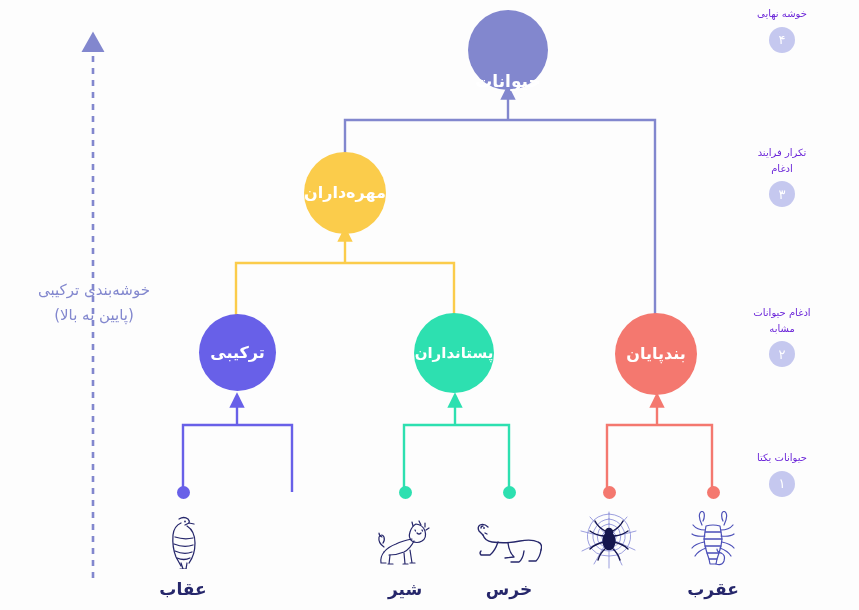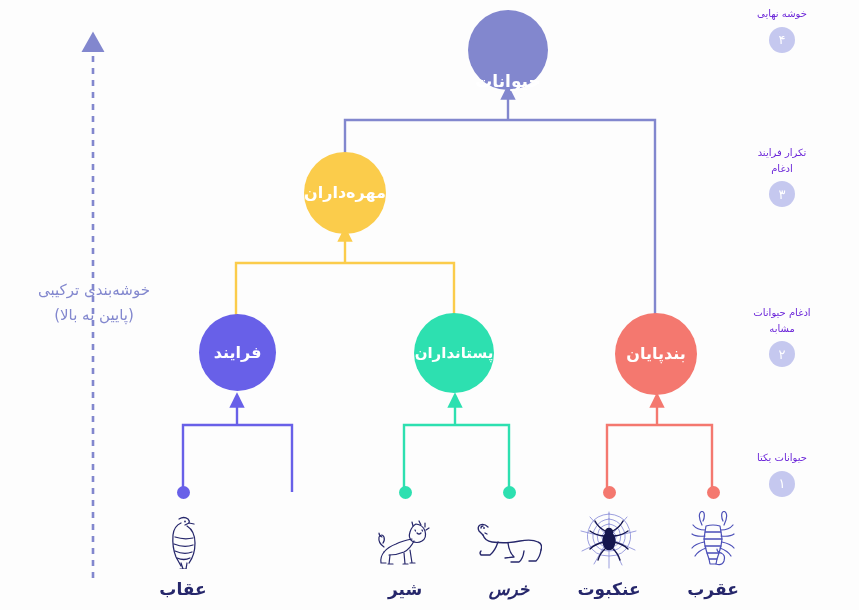--- a/index.html
+++ b/index.html
@@ -140,7 +140,7 @@
   </div>
 
   <div class="bubble birds" style="left:199px; top:314px; width:77px; height:77px; font-size:16px;">
-    <span>فرایند</span>
+    <span>ترکیبی</span>
   </div>
 
   <div class="bubble arth" style="left:615px; top:313px; width:82px; height:82px; font-size:16px;">

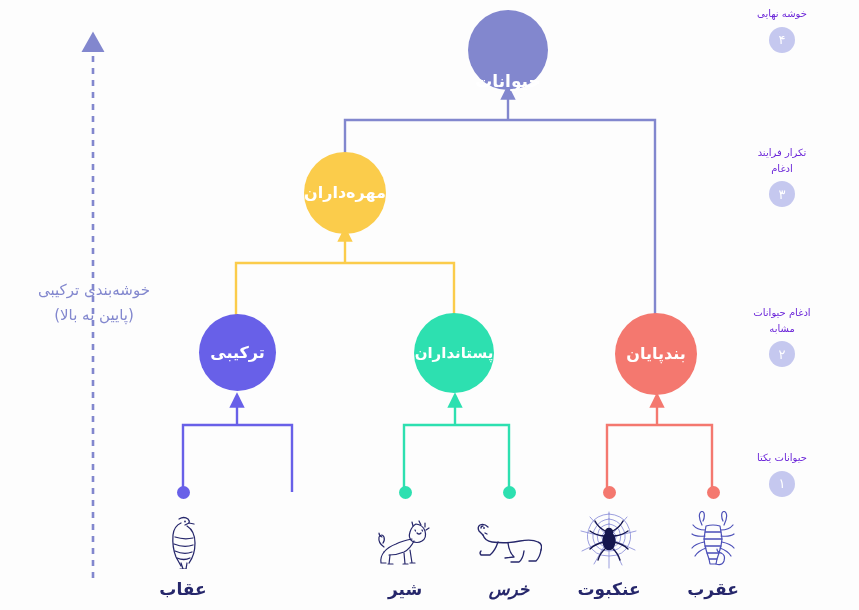--- a/index.html
+++ b/index.html
@@ -193,7 +193,7 @@
     <div class="caption">شیر</div>
   </div>
 
-  <div class="leaf" style="left:449px; top:486px;font-style:italic;">
+  <div class="leaf" style="left:449px; top:486px;">
     <div class="dot" style="background:#2de0b0"></div>
     <div class="glyph">
       <svg width="66" height="48" viewBox="0 0 66 48" fill="none" stroke="#26276b" stroke-width="1.35" stroke-linejoin="round" stroke-linecap="round">

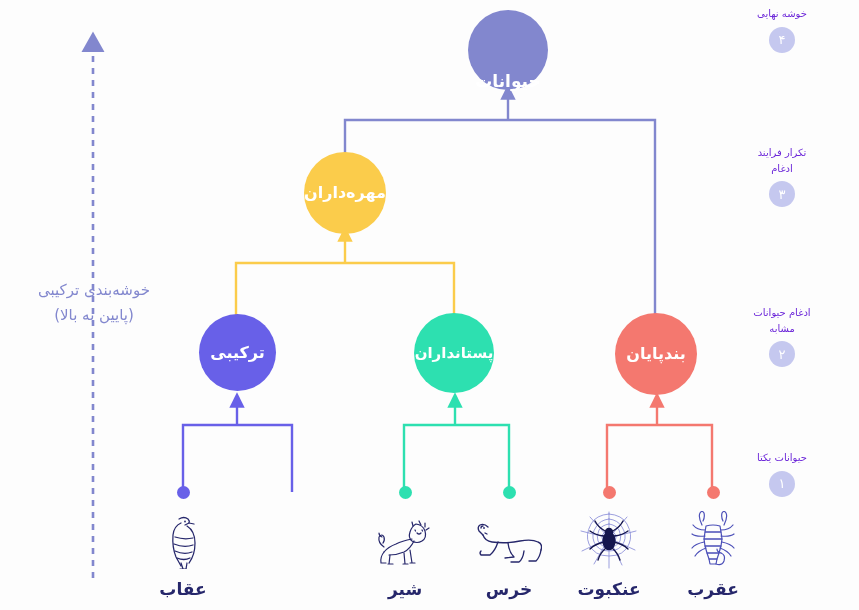--- a/index.html
+++ b/index.html
@@ -235,7 +235,6 @@
         </g>
       </svg>
     </div>
-    <div class="caption">عنکبوت</div>
   </div>
 
   <div class="leaf" style="left:653px; top:486px;">

